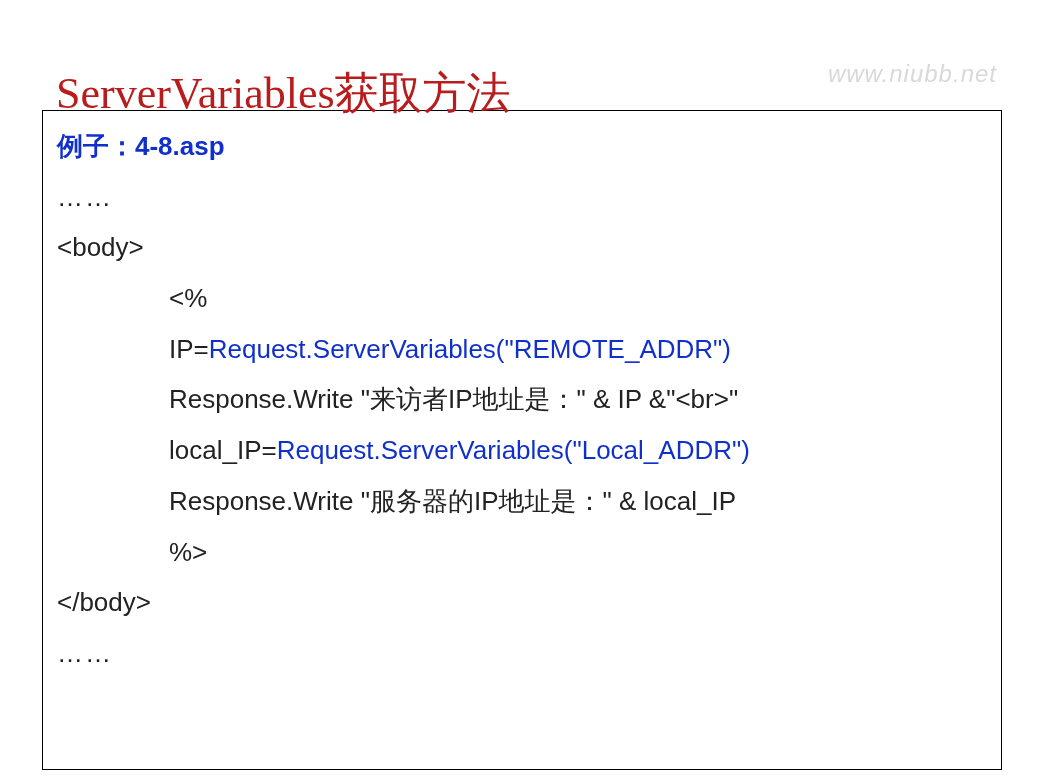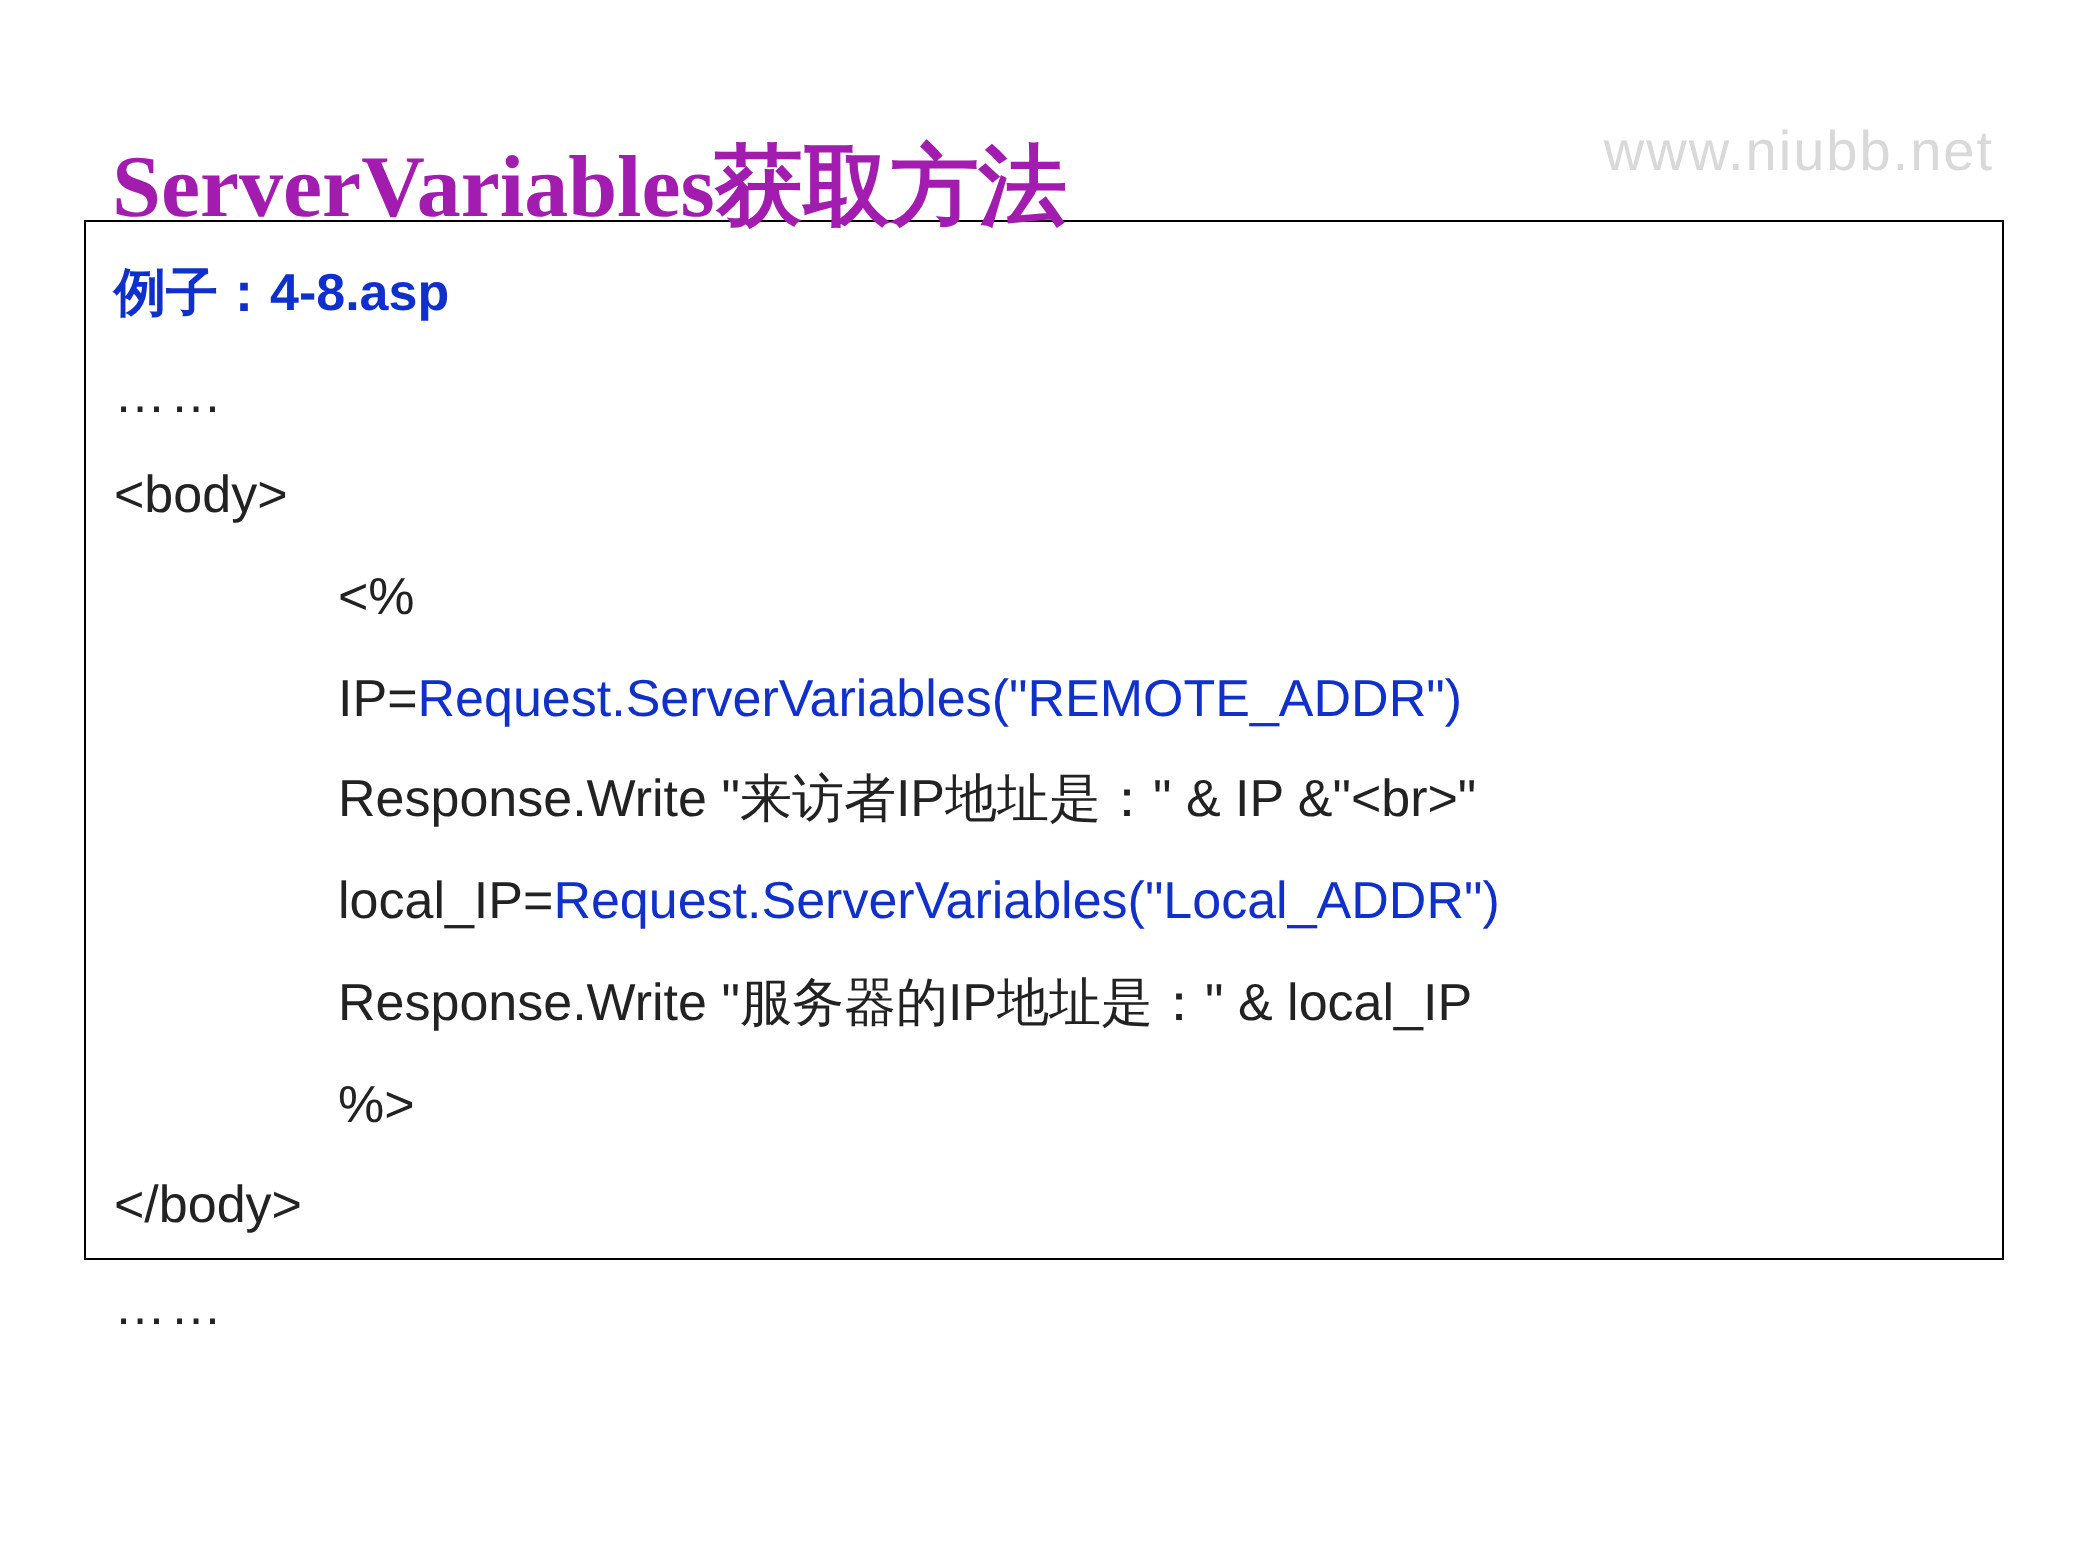--- a/index.html
+++ b/index.html
@@ -28,10 +28,9 @@
     left: 56px;
     font-family: "SimSun", "NSimSun", serif;
     font-size: 44px;
-    color: #a21caf;
+    color: #b91c1c;
     letter-spacing: 0px;
     z-index: 3;
-    font-weight: bold;
   }
   .code-box {
     position: absolute;

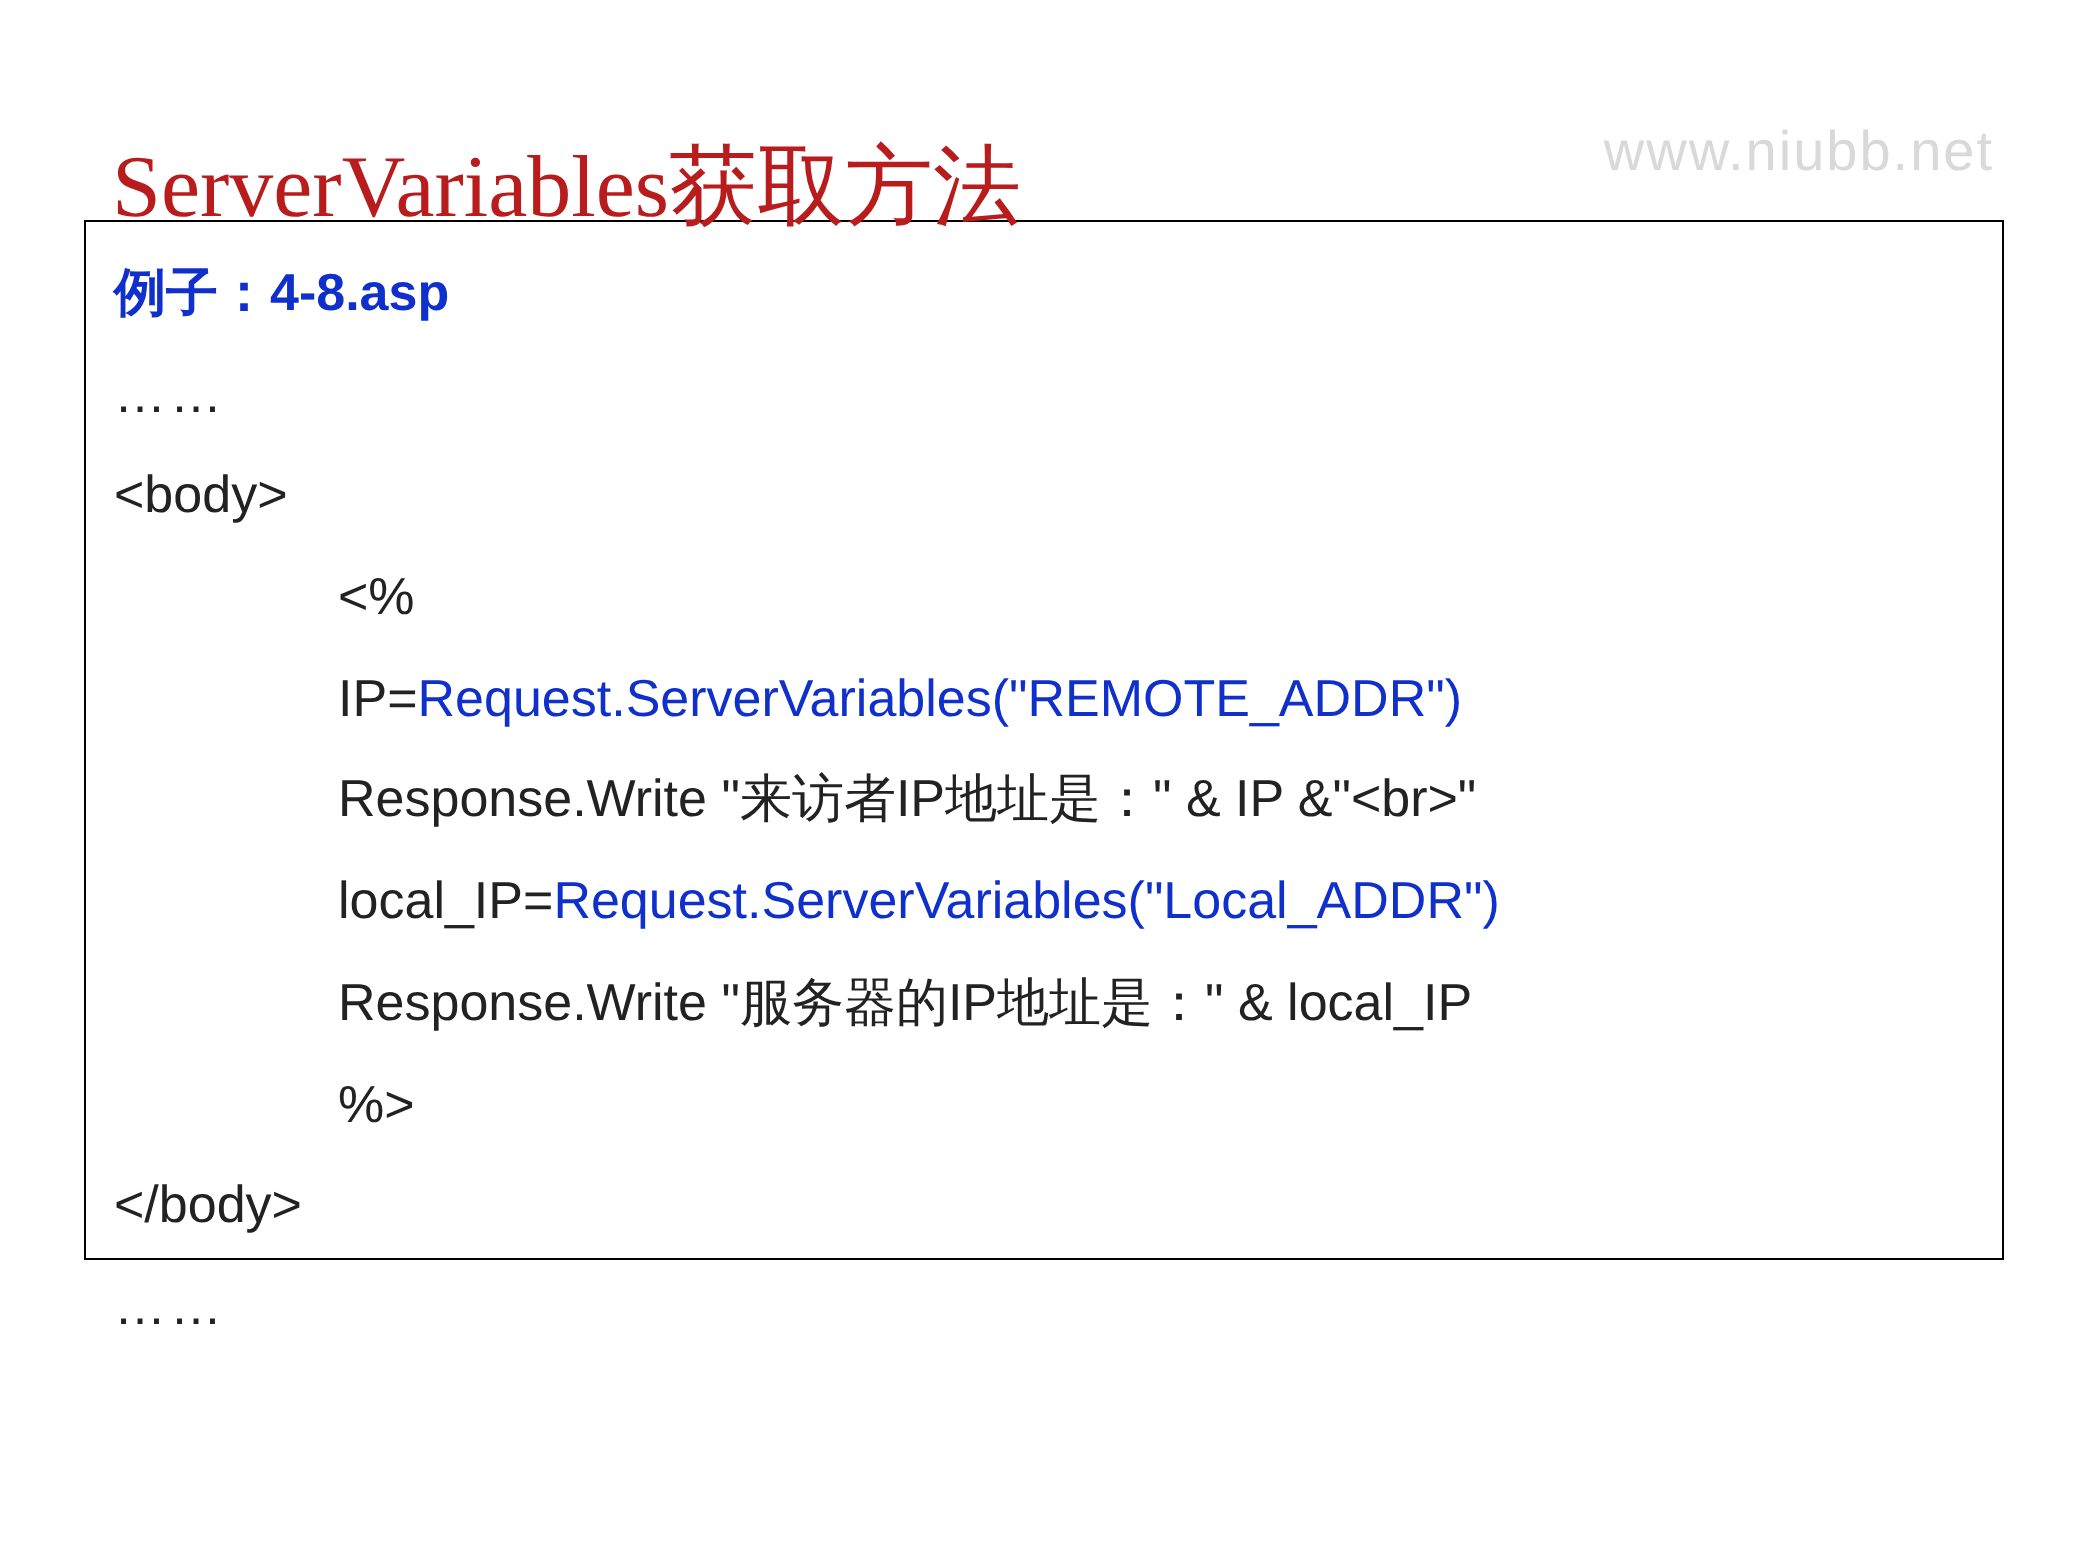--- a/index.html
+++ b/index.html
@@ -18,7 +18,8 @@
     top: 60px;
     right: 40px;
     color: #d9d9d9;
-    font-size: 28px;
+    font-size: 24px;
+    font-style: italic;
     letter-spacing: 1px;
     z-index: 2;
   }

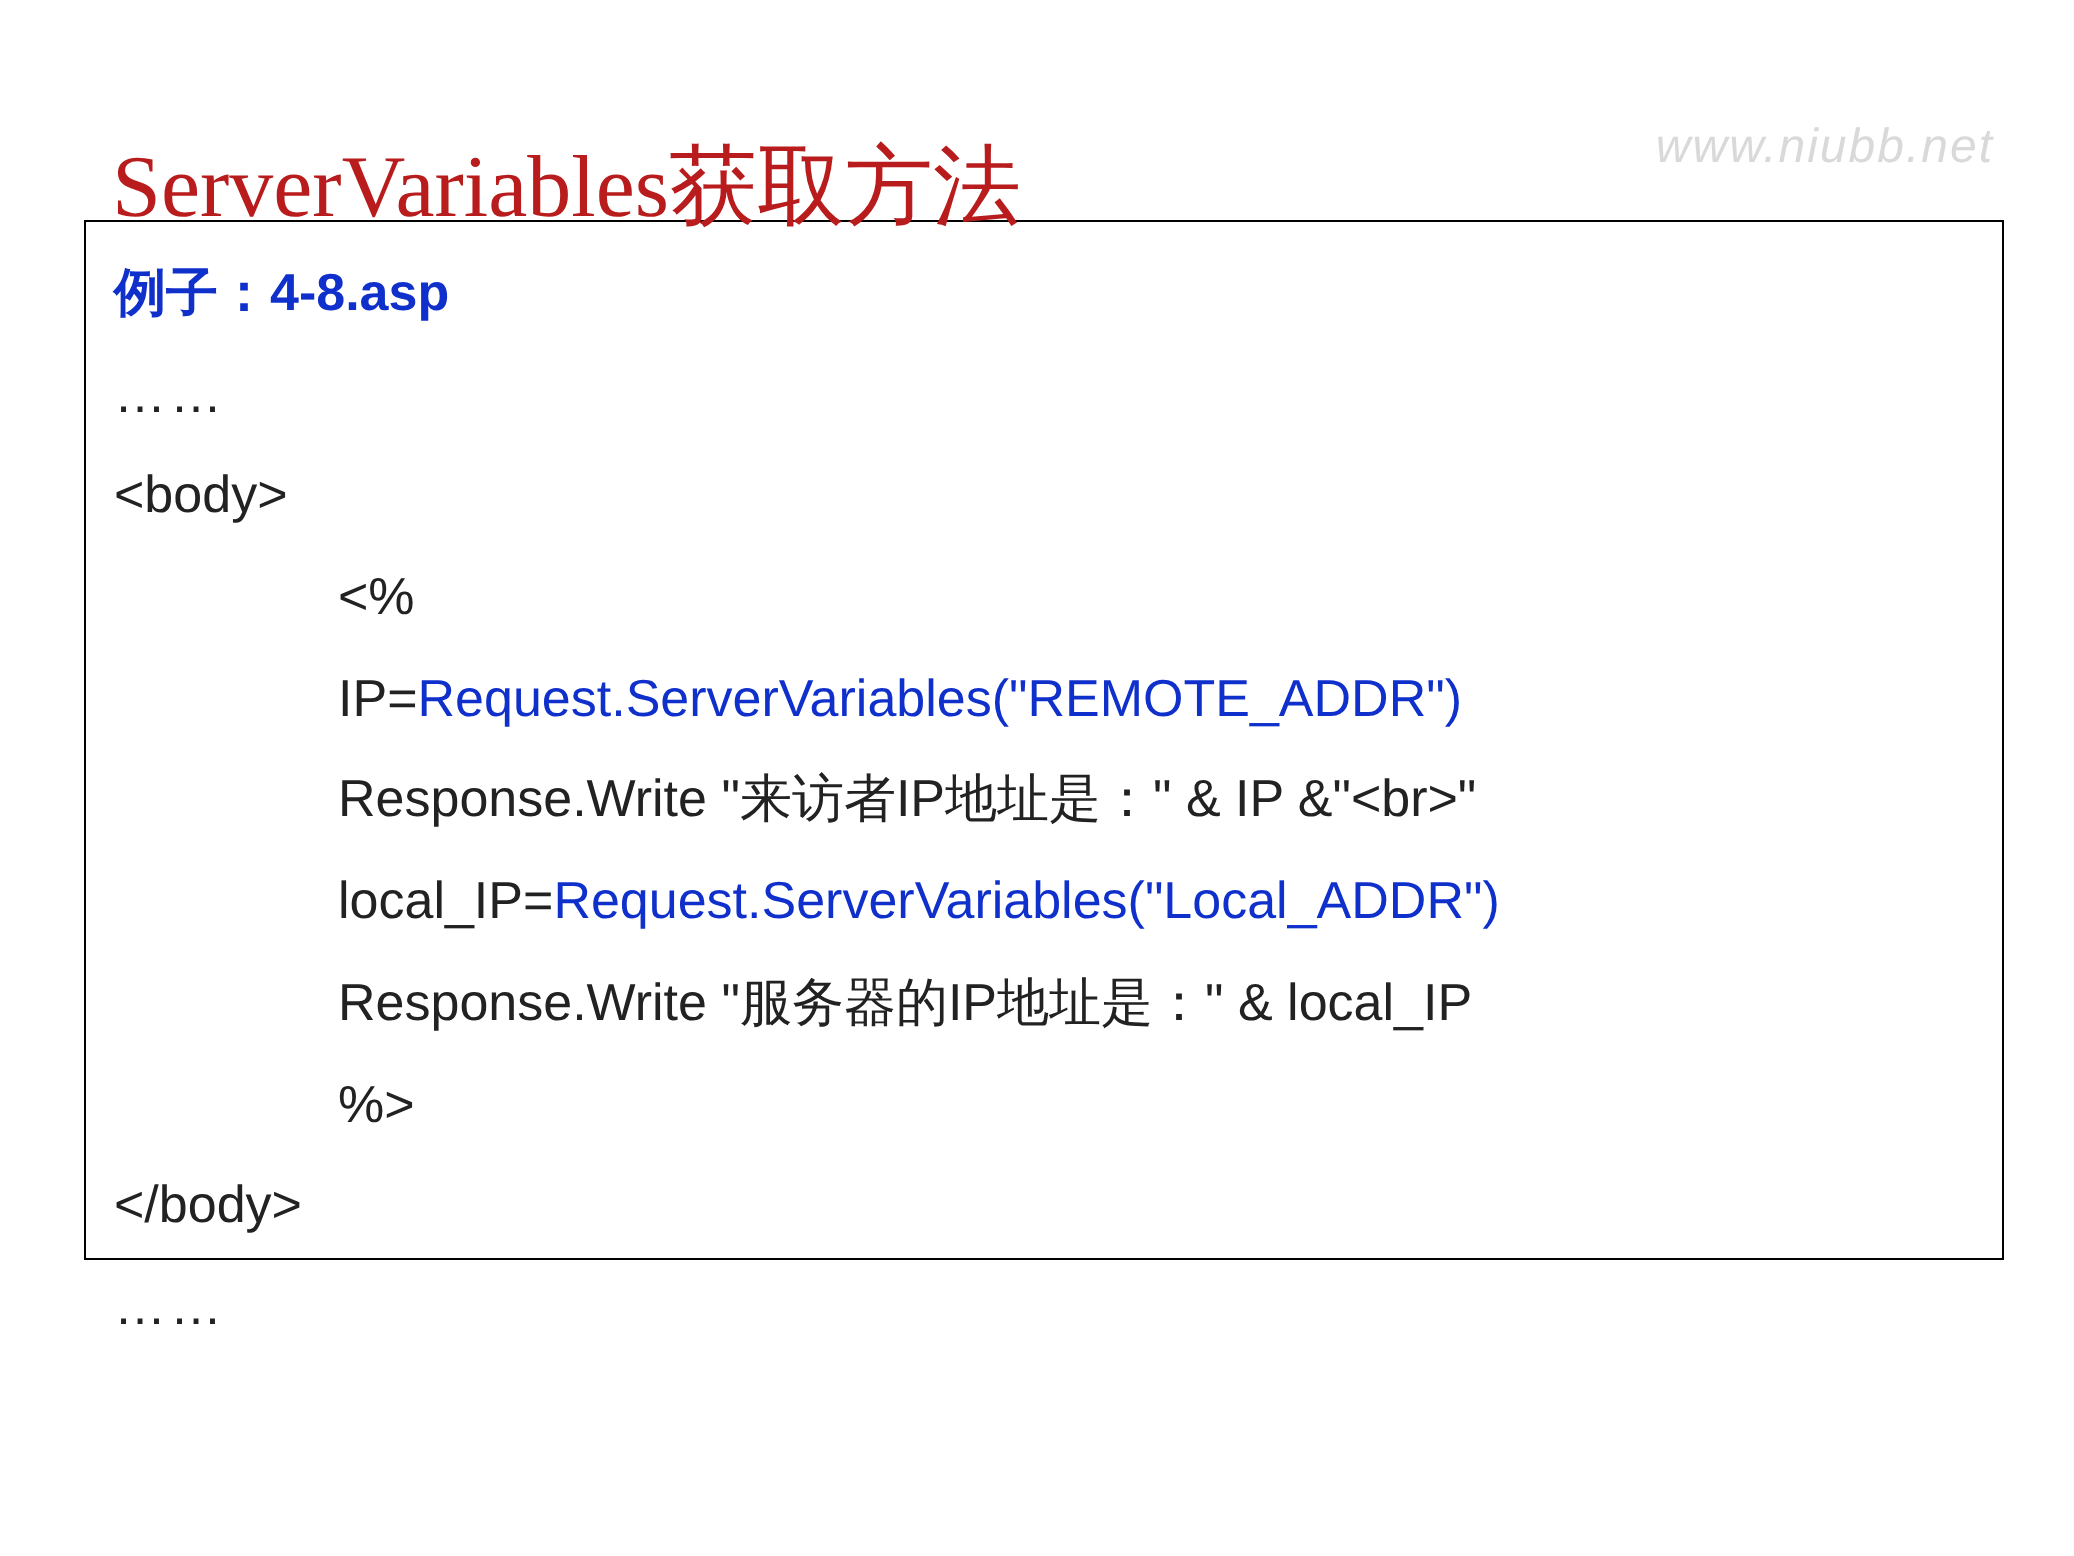--- a/index.html
+++ b/index.html
@@ -38,7 +38,7 @@
     top: 110px;
     left: 42px;
     width: 960px;
-    height: 520px;
+    height: 660px;
     border: 1px solid #000;
     background: #fff;
     padding: 10px 14px 10px 14px;

